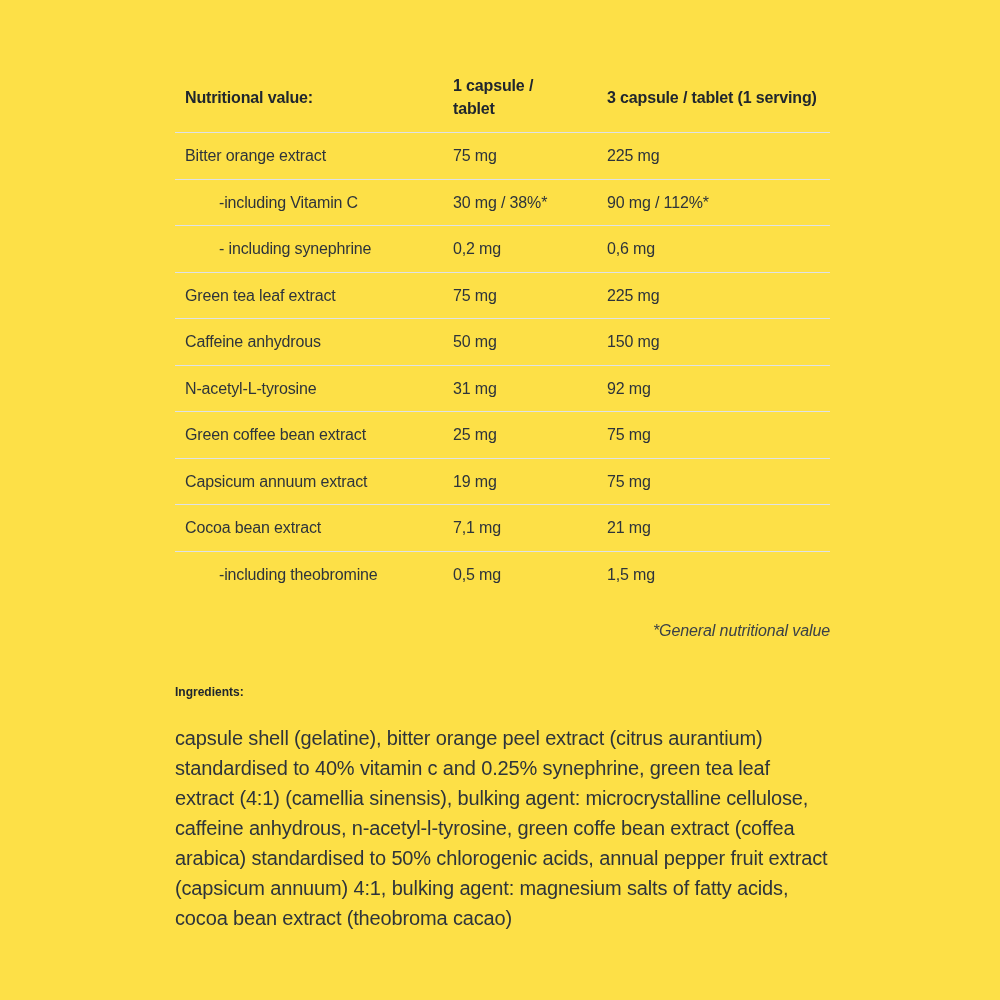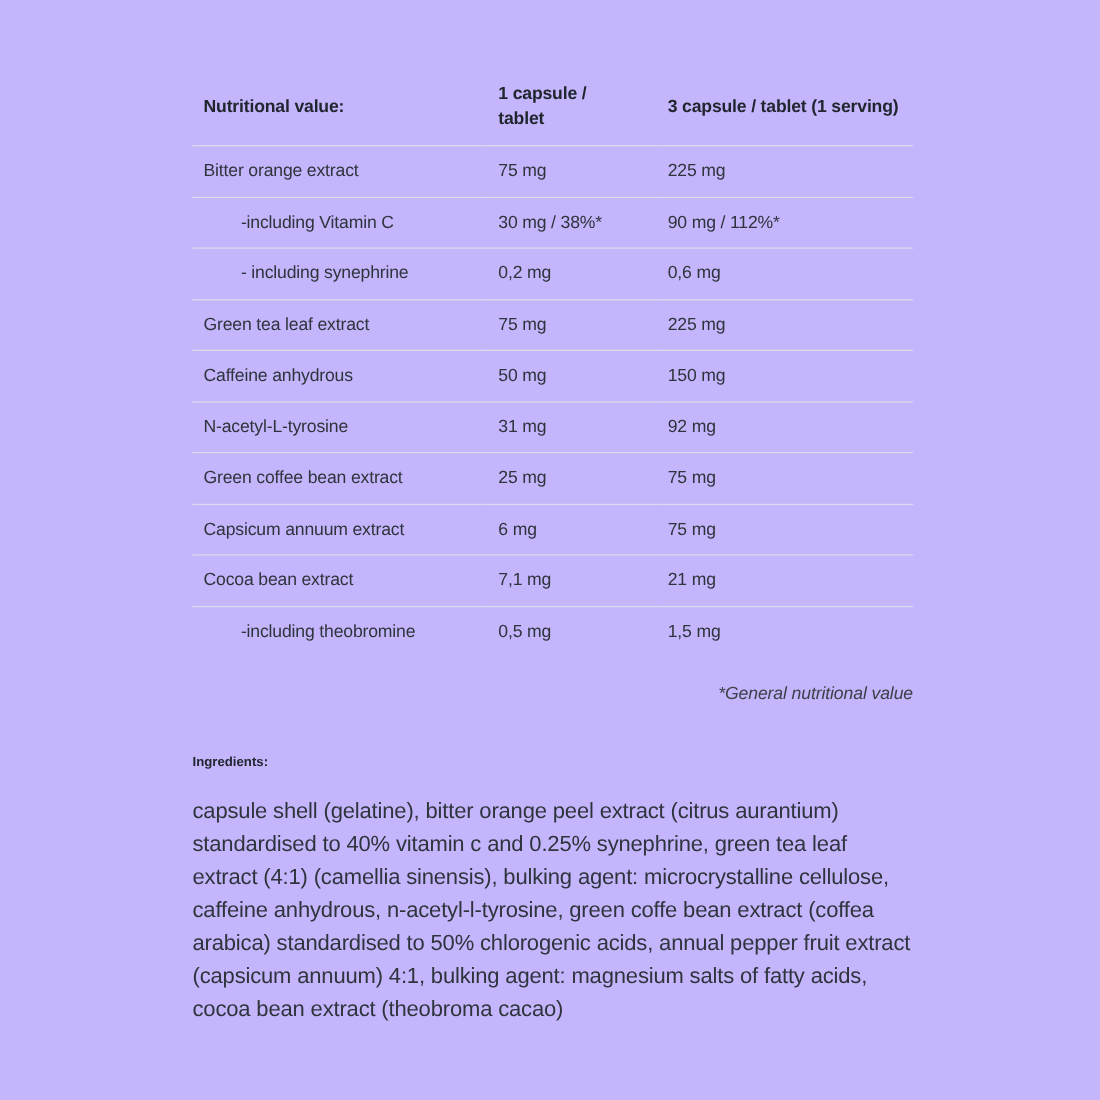--- a/index.html
+++ b/index.html
@@ -13,7 +13,7 @@
     position: relative;
     width: 1000px;
     height: 1000px;
-    background: #c4b5fd;
+    background: #fde047;
     overflow: hidden;
     text-decoration: underline;
   }

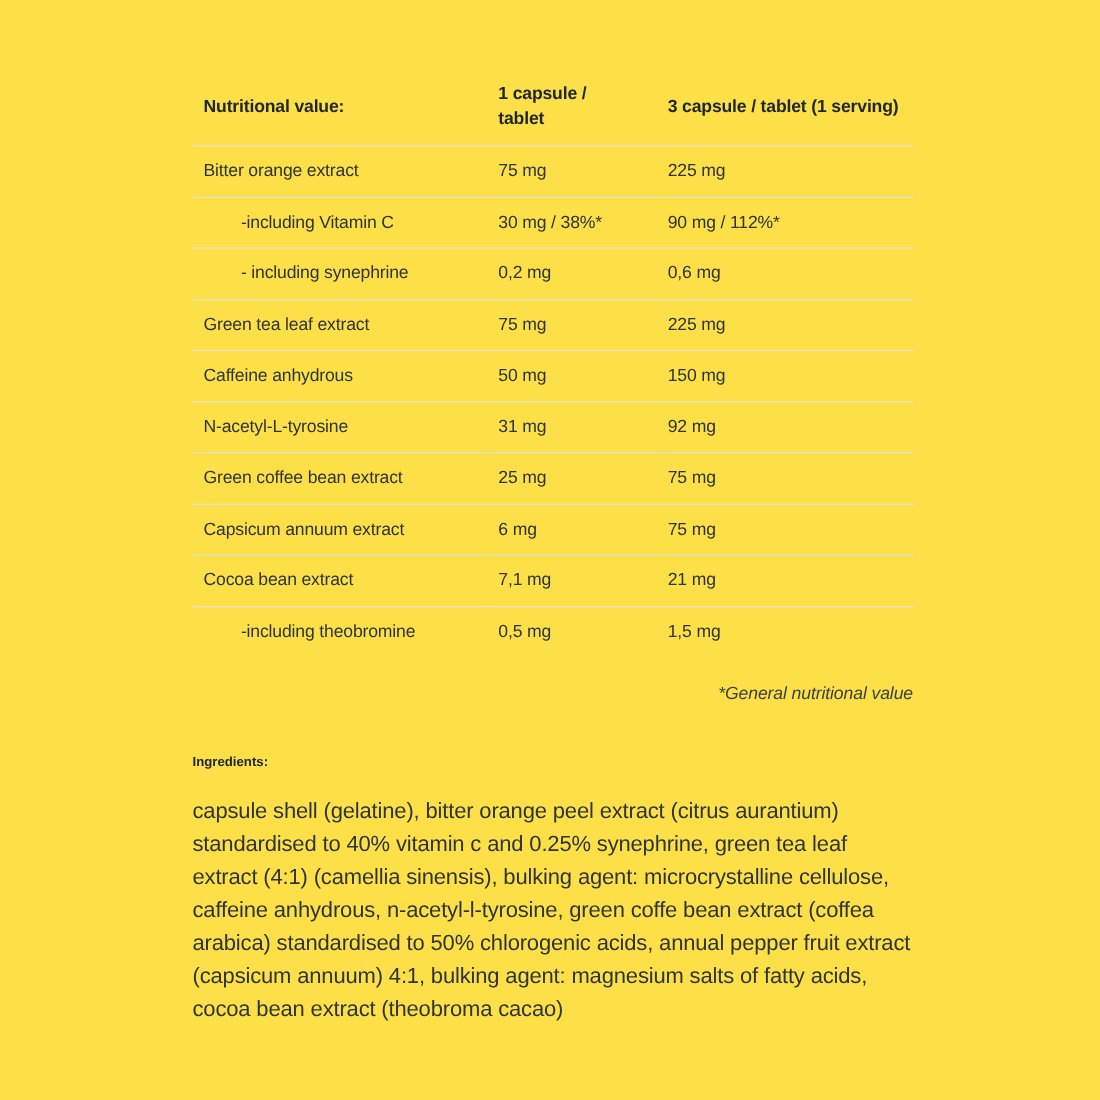--- a/index.html
+++ b/index.html
@@ -145,7 +145,7 @@
 
           <tr>
             <td class="label-cell">Capsicum annuum extract</td>
-            <td>6 mg</td>
+            <td>19 mg</td>
             <td>75 mg</td>
           </tr>
 

